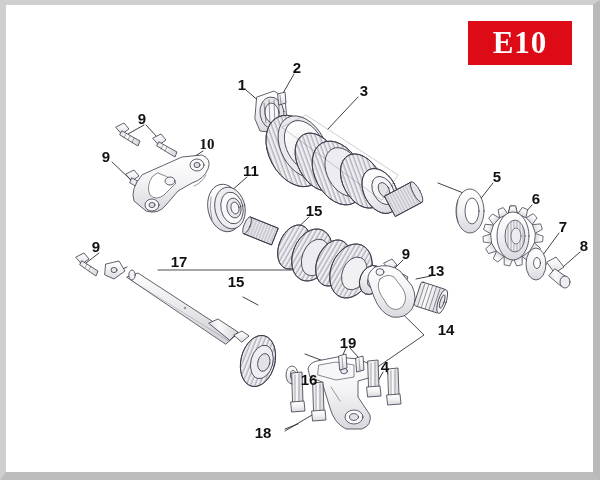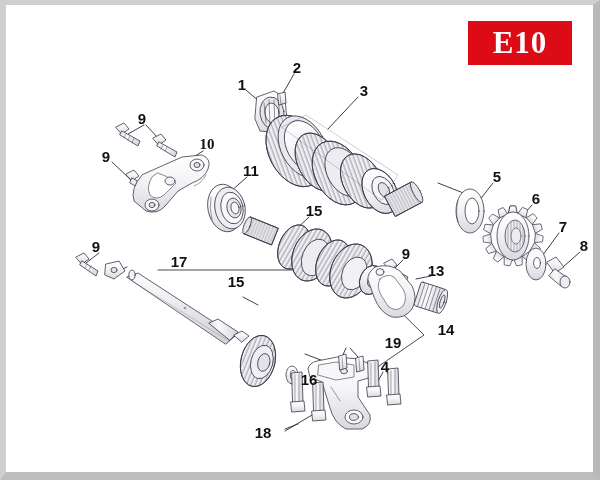--- a/index.html
+++ b/index.html
@@ -444,7 +444,7 @@
     <div class="lbl" style="left:303px;top:343px;margin-top:31px;">16</div>
     <div class="lbl" style="left:125px;top:256px;margin-left:48px;">17</div>
     <div class="lbl" style="left:257px;top:427px;">18</div>
-    <div class="lbl" style="left:342px;top:337px;margin-left:45px;">19</div>
+    <div class="lbl" style="left:342px;top:337px;">19</div>
   </div>
 
   <div id="badge">E10</div>

